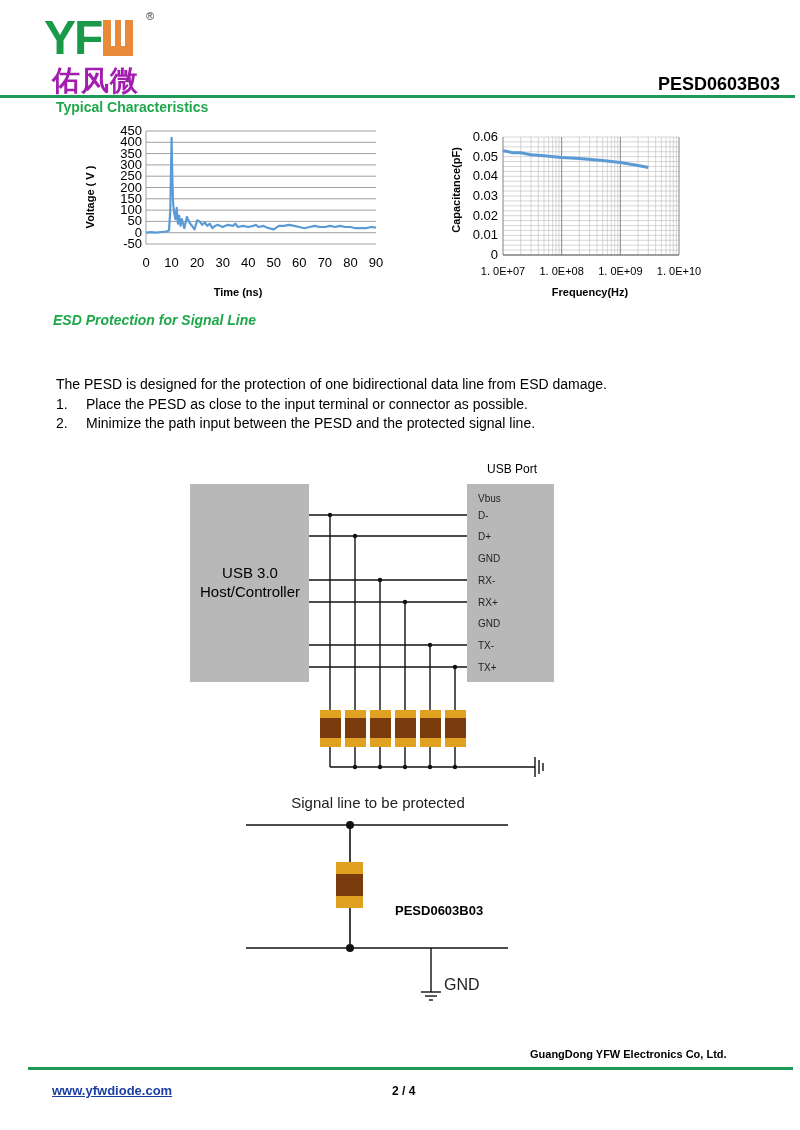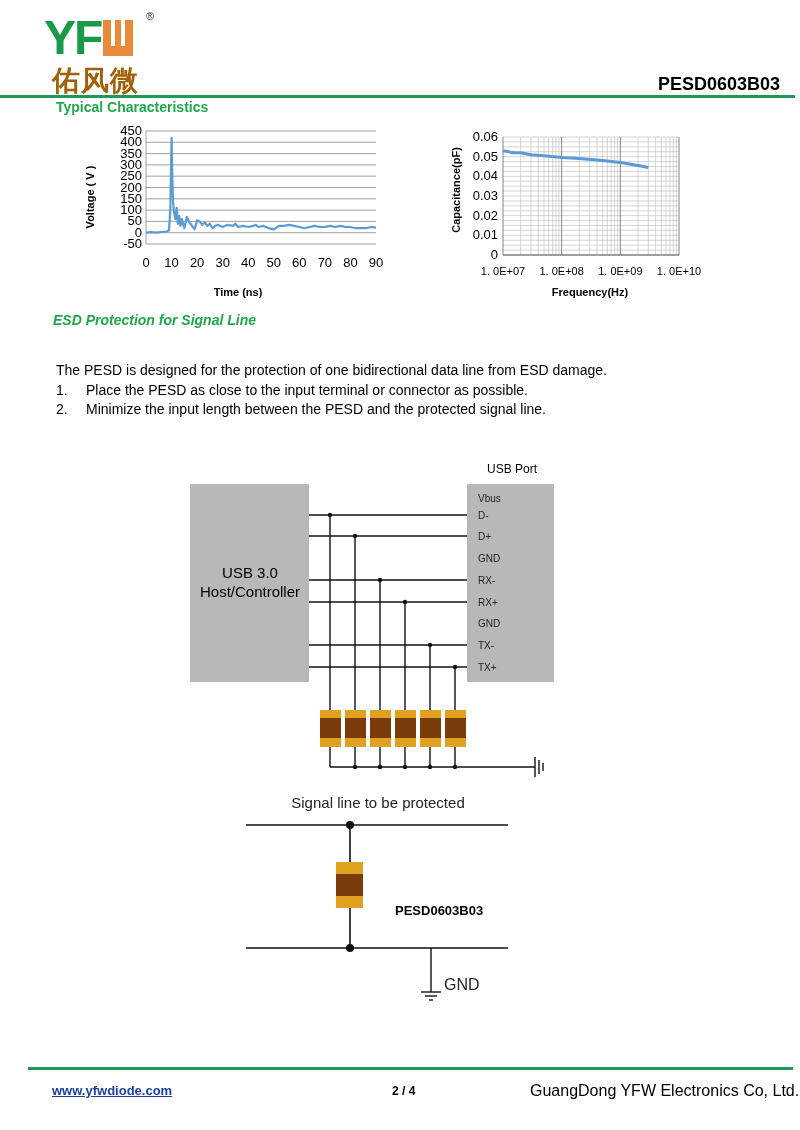--- a/index.html
+++ b/index.html
@@ -10,7 +10,7 @@
   .logo-w::before { content:""; position:absolute; left:8px; top:0; width:4px; height:26px; background:#fff; }
   .logo-w::after { content:""; position:absolute; left:18px; top:0; width:4px; height:26px; background:#fff; }
   .logo-reg { left:146px; top:10px; font-size:11px; color:#333; }
-  .logo-cn { left:52px; top:62px; font-size:28px; font-weight:bold; color:#a16207; font-family:"DejaVu Sans", sans-serif; letter-spacing:1px; }
+  .logo-cn { left:52px; top:62px; font-size:28px; font-weight:bold; color:#a21caf; font-family:"DejaVu Sans", sans-serif; letter-spacing:1px; }
   .part-header { right:20px; top:74px; font-weight:bold; font-size:18px; }
   .hr-green { left:0; height:3px; background:#1f9a56; }
   .section-title { font-weight:bold; color:#1ea84a; font-size:14px; }

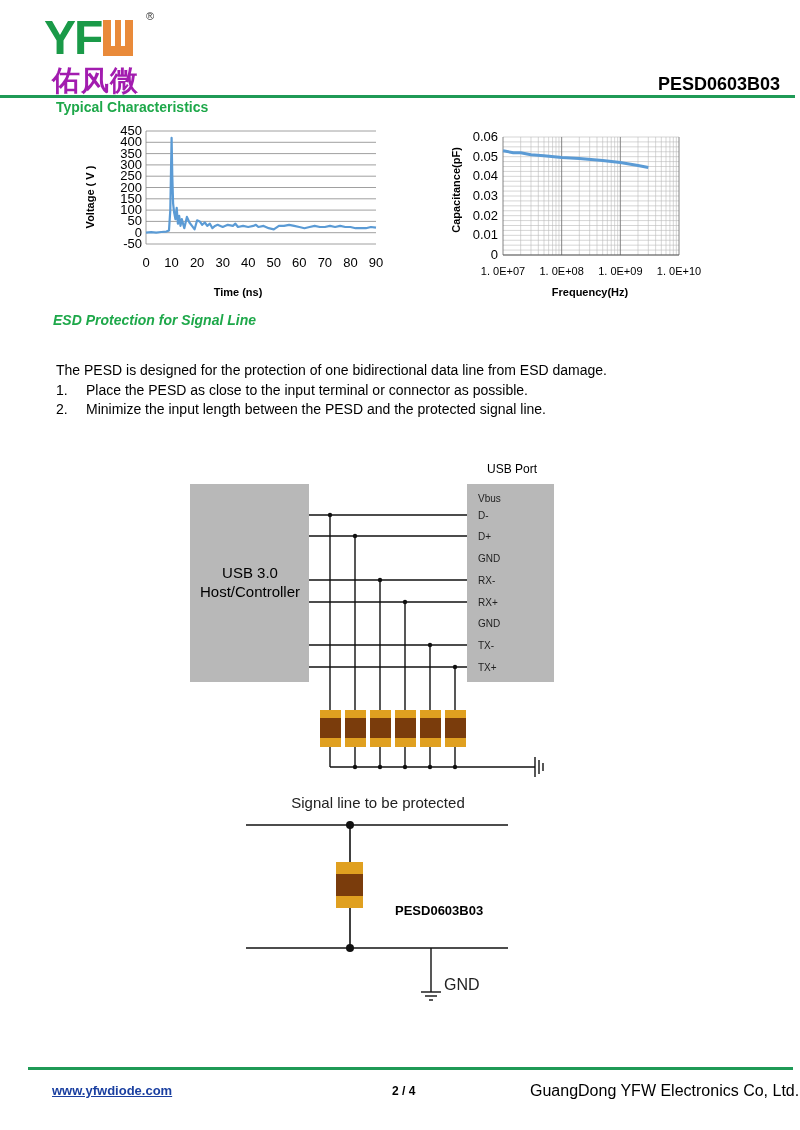--- a/index.html
+++ b/index.html
@@ -156,7 +156,7 @@
 
 <div class="abs section-title" style="left:53px; top:312px;font-style:italic;">ESD Protection for Signal Line</div>
 
-<div class="abs body-text" style="left:56px; top:361px; width:720px;">
+<div class="abs body-text" style="left:56px; top:375px; width:720px;">
   <div>The PESD is designed for the protection of one bidirectional data line from ESD damage.</div>
   <div><span class="num">1.</span><span>Place the PESD as close to the input terminal or connector as possible.</span></div>
   <div><span class="num">2.</span><span>Minimize the input length between the PESD and the protected signal line.</span></div>

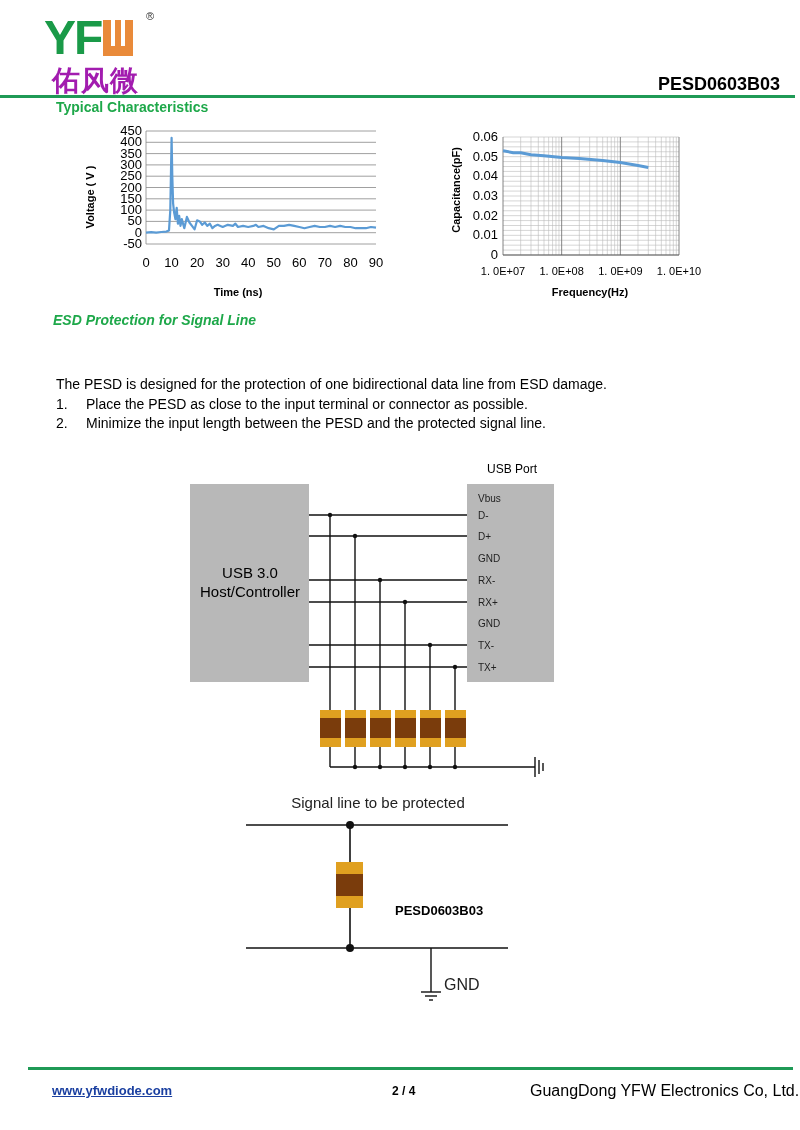--- a/index.html
+++ b/index.html
@@ -159,7 +159,7 @@
 <div class="abs body-text" style="left:56px; top:375px; width:720px;">
   <div>The PESD is designed for the protection of one bidirectional data line from ESD damage.</div>
   <div><span class="num">1.</span><span>Place the PESD as close to the input terminal or connector as possible.</span></div>
-  <div><span class="num">2.</span><span>Minimize the input length between the PESD and the protected signal line.</span></div>
+  <div><span class="num">2.</span><span>Minimize the path input between the PESD and the protected signal line.</span></div>
 </div>
 
 <svg class="abs" style="left:0; top:455px;" width="800" height="330">

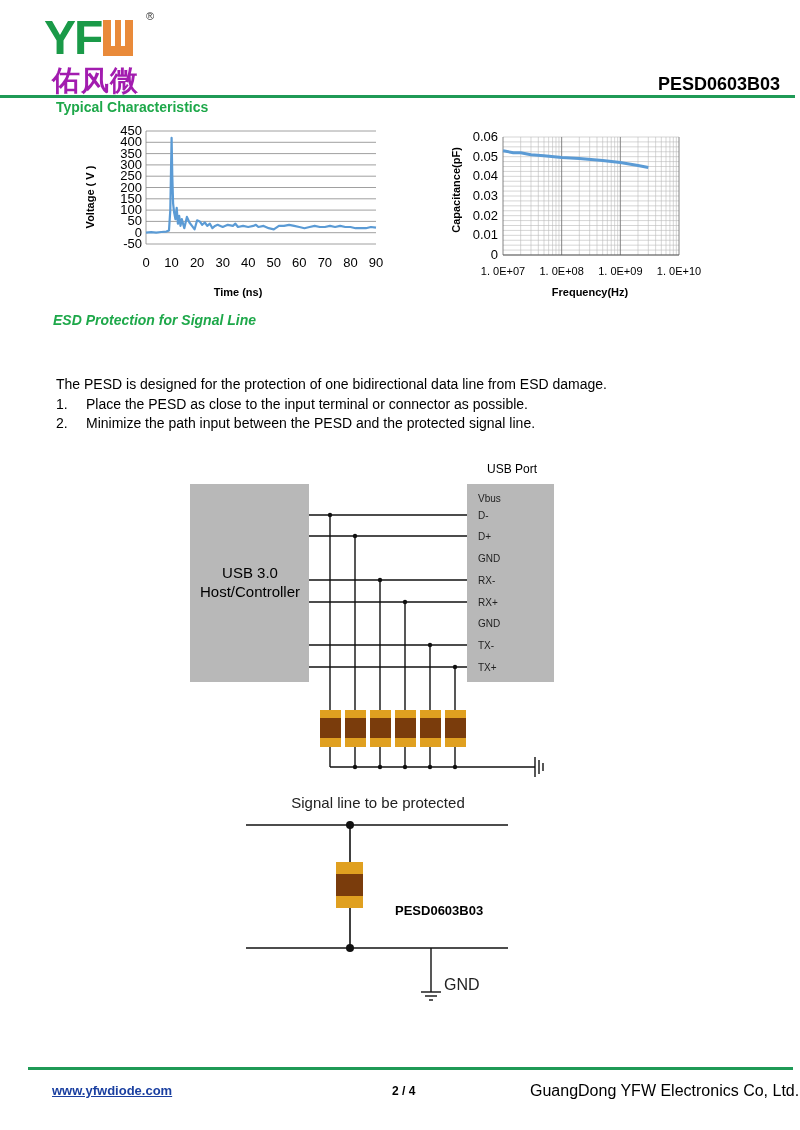--- a/index.html
+++ b/index.html
@@ -19,7 +19,7 @@
   svg text { font-family:"Liberation Sans", sans-serif; }
   .footer-link { left:52px; top:1083px; font-size:13px; font-weight:bold; color:#1a3fa0; text-decoration:underline; }
   .footer-page { left:392px; top:1084px; font-size:12px; font-weight:bold; }
-  .footer-company { left:530px; top:1082px; font-size:16px; font-weight:normal; }
+  .footer-company { left:530px; top:1048px; font-size:11px; font-weight:bold; }
 </style>
 </head>
 <body>

